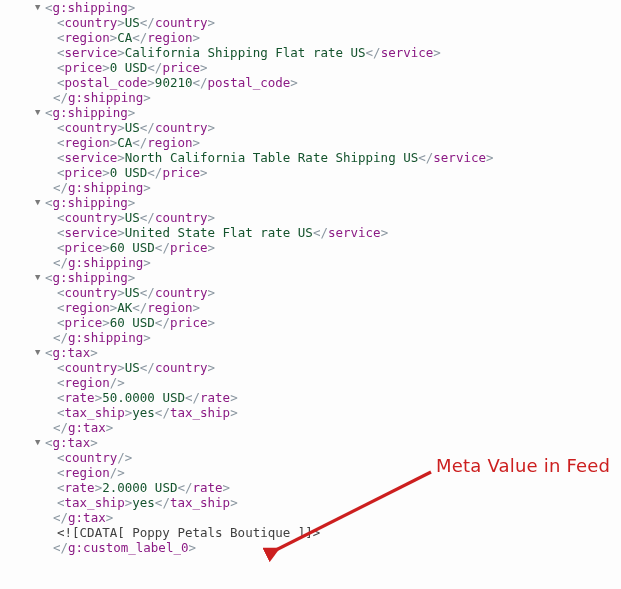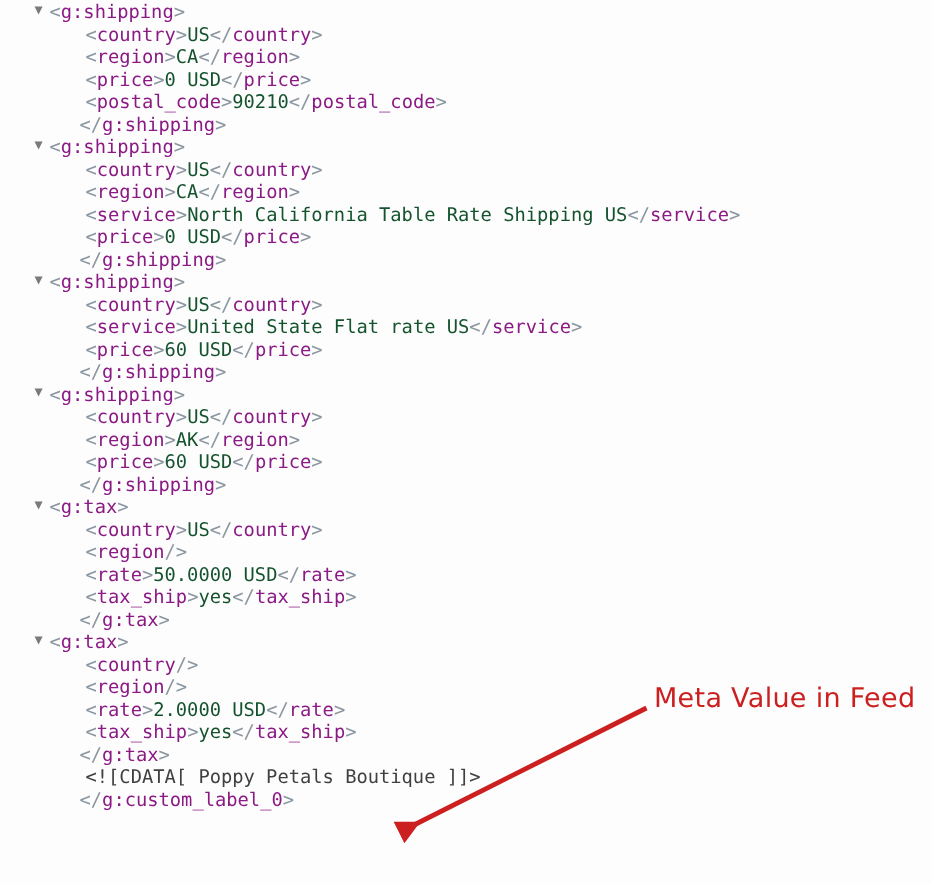--- a/index.html
+++ b/index.html
@@ -36,7 +36,7 @@
   }
 
   
-  .lvl-0 { padding-left: 23px; }
+  .lvl-0 { padding-left: 35px; }
   .lvl-1 { padding-left: 57px; }
   .lvl-0-close { padding-left: 53px; }
 

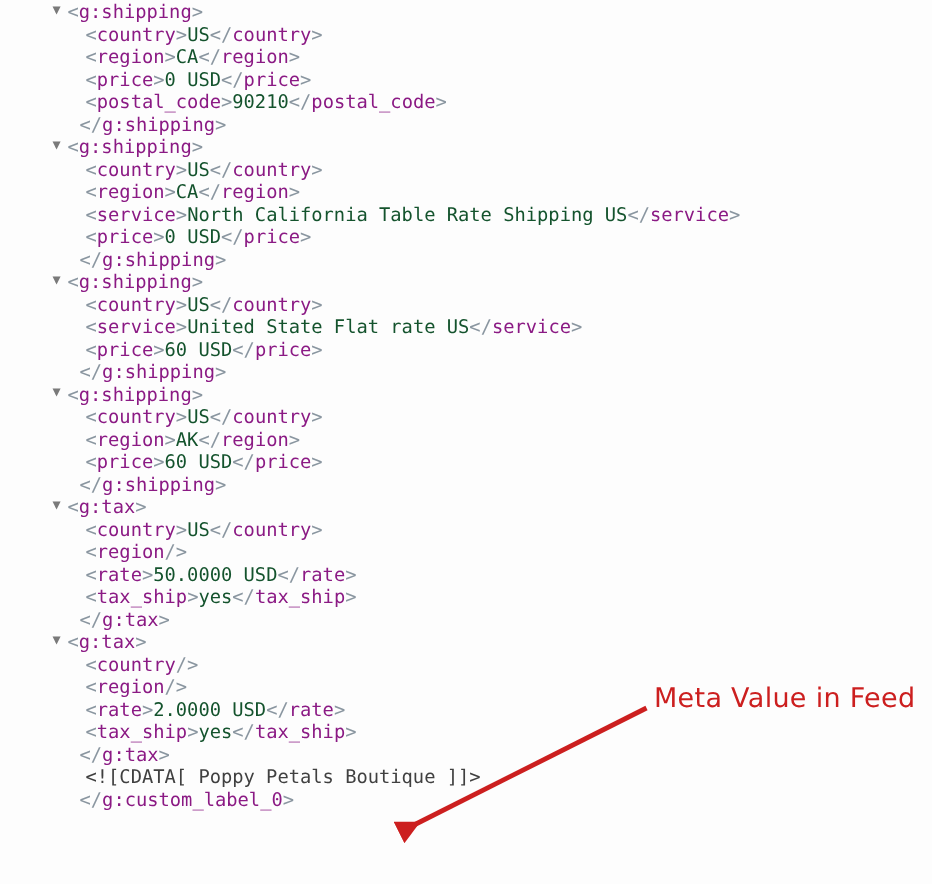--- a/index.html
+++ b/index.html
@@ -89,6 +89,7 @@
     <div class="xml-line lvl-0"><span class="twisty">▼</span><span class="punct">&lt;</span><span class="tagname">g:shipping</span><span class="punct">&gt;</span></div>
     <div class="xml-line lvl-1"><span class="punct">&lt;</span><span class="tagname">country</span><span class="punct">&gt;</span><span class="text">US</span><span class="punct">&lt;/</span><span class="tagname">country</span><span class="punct">&gt;</span></div>
     <div class="xml-line lvl-1"><span class="punct">&lt;</span><span class="tagname">region</span><span class="punct">&gt;</span><span class="text">CA</span><span class="punct">&lt;/</span><span class="tagname">region</span><span class="punct">&gt;</span></div>
+    <div class="xml-line lvl-1"><span class="punct">&lt;</span><span class="tagname">service</span><span class="punct">&gt;</span><span class="text">California Shipping Flat rate US</span><span class="punct">&lt;/</span><span class="tagname">service</span><span class="punct">&gt;</span></div>
     <div class="xml-line lvl-1"><span class="punct">&lt;</span><span class="tagname">price</span><span class="punct">&gt;</span><span class="text">0 USD</span><span class="punct">&lt;/</span><span class="tagname">price</span><span class="punct">&gt;</span></div>
     <div class="xml-line lvl-1"><span class="punct">&lt;</span><span class="tagname">postal_code</span><span class="punct">&gt;</span><span class="text">90210</span><span class="punct">&lt;/</span><span class="tagname">postal_code</span><span class="punct">&gt;</span></div>
     <div class="xml-line lvl-0-close"><span class="punct">&lt;/</span><span class="tagname">g:shipping</span><span class="punct">&gt;</span></div>

